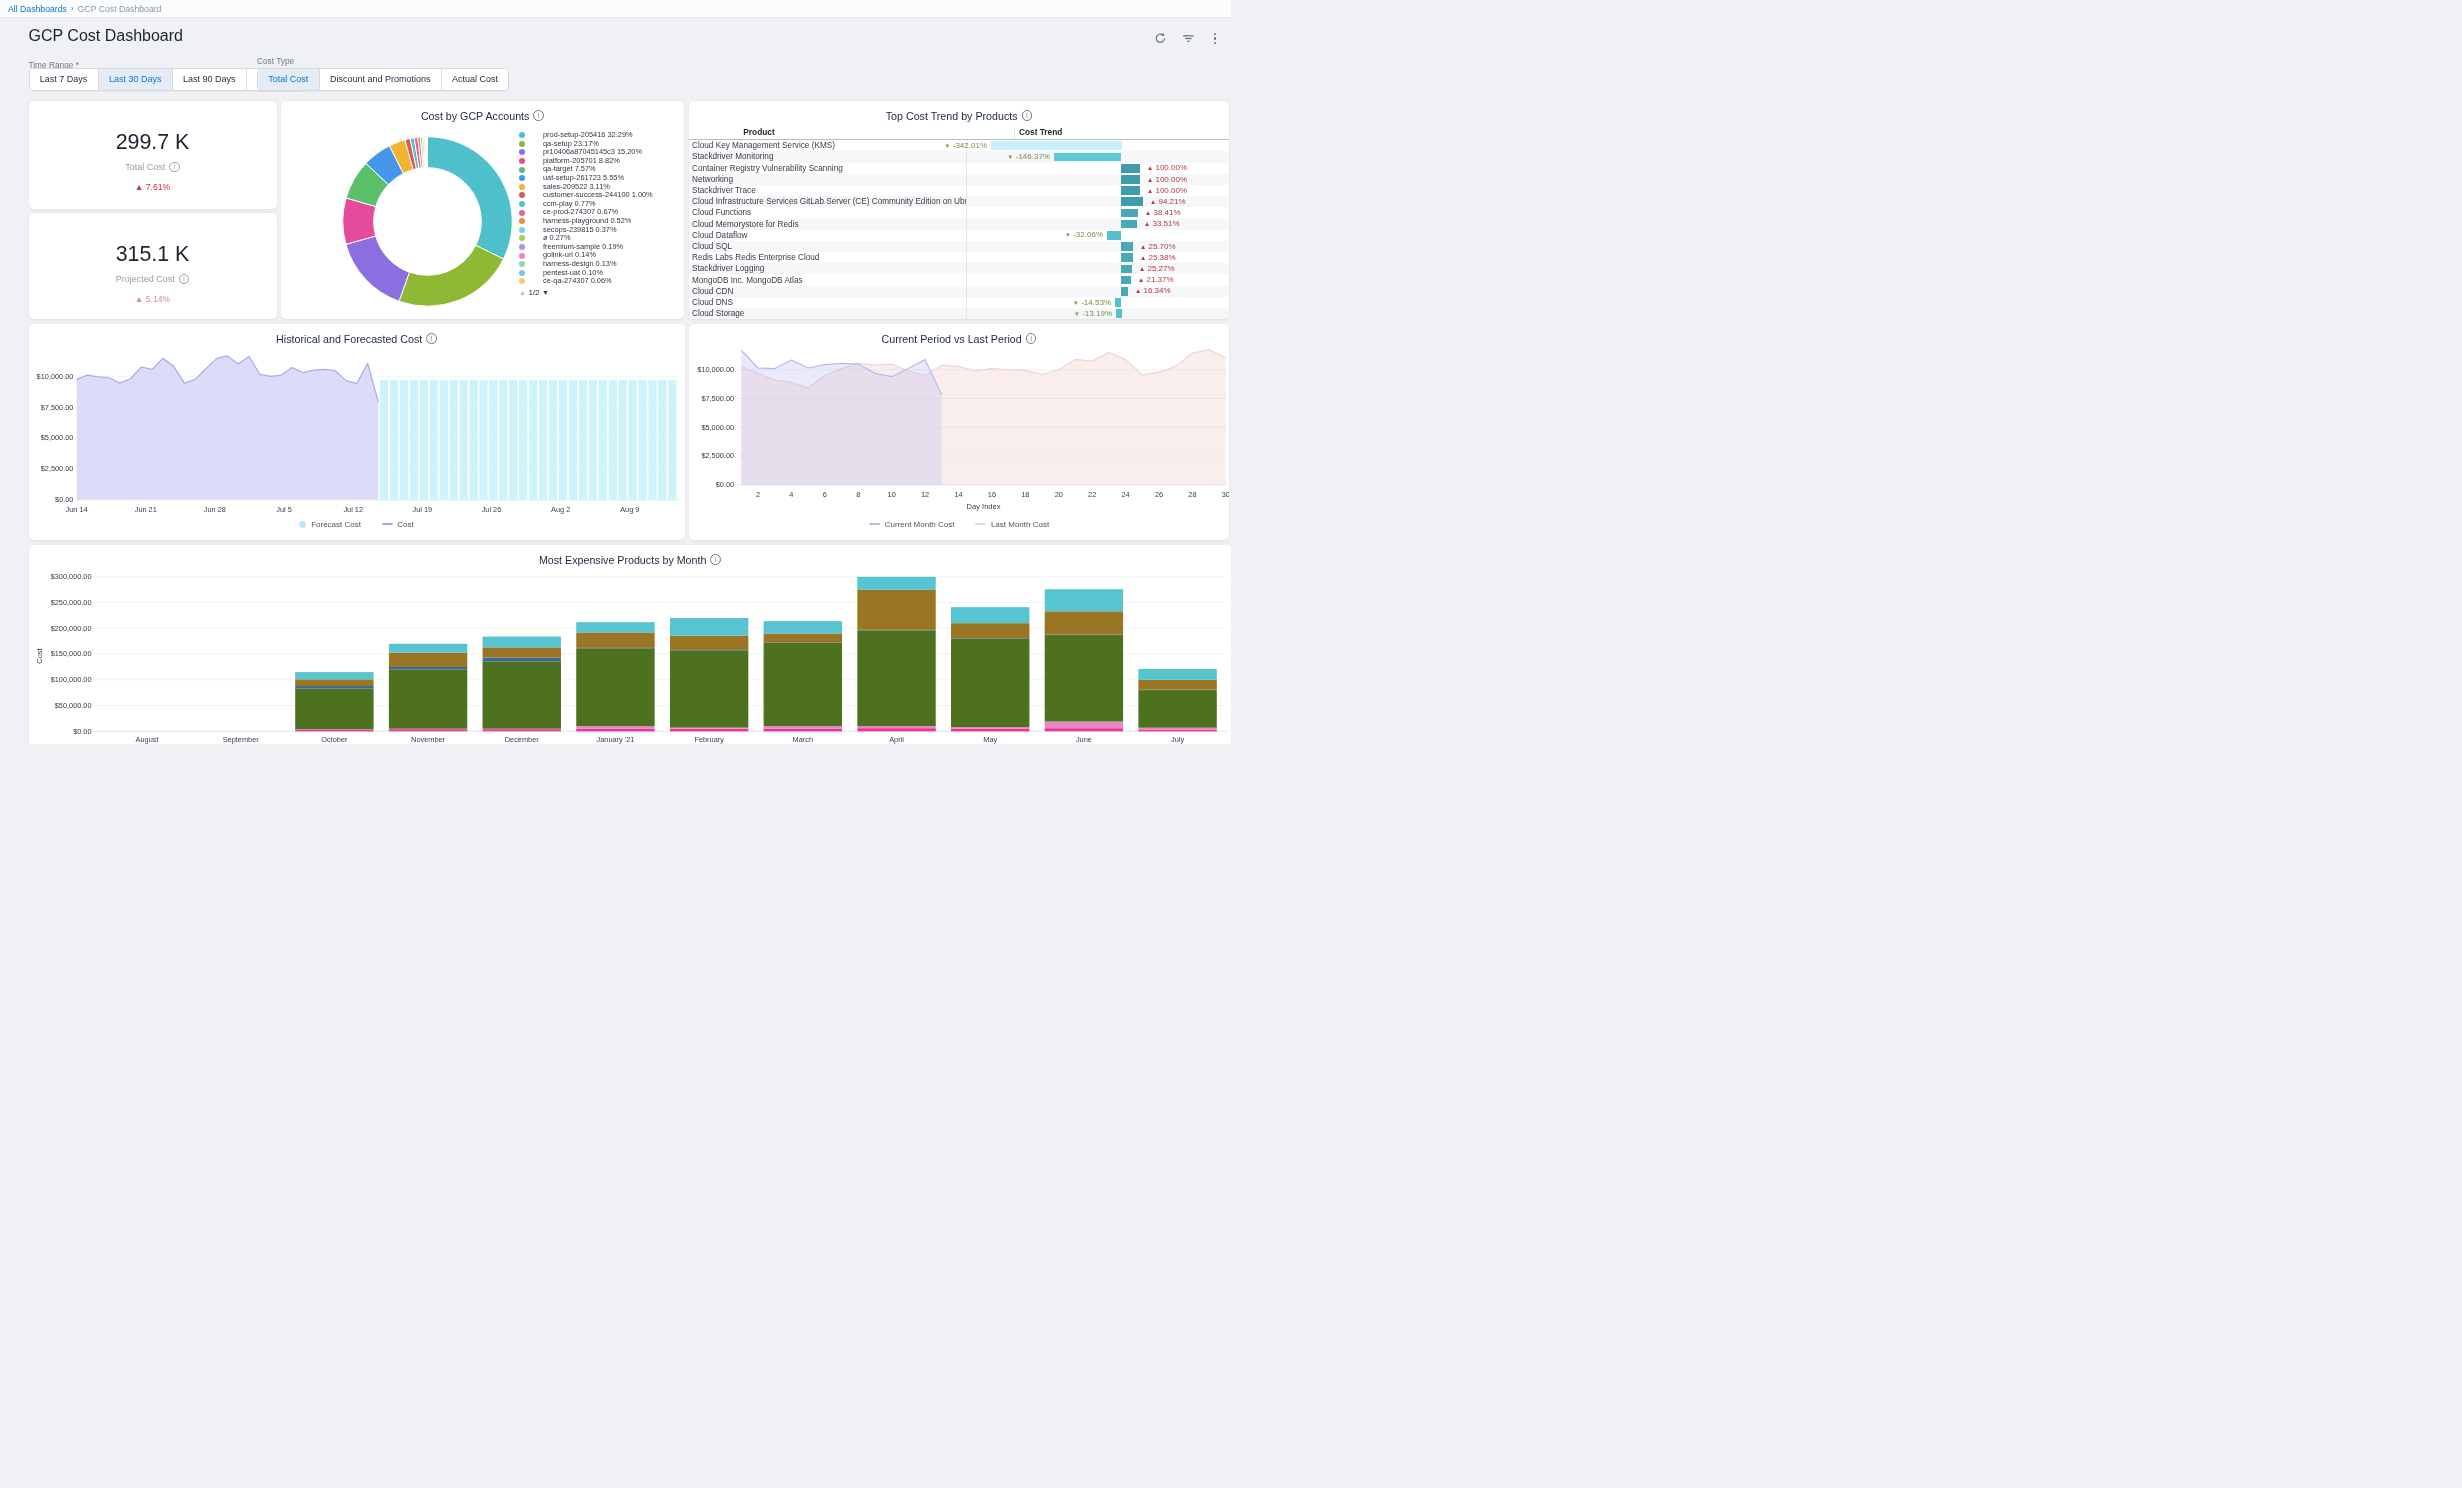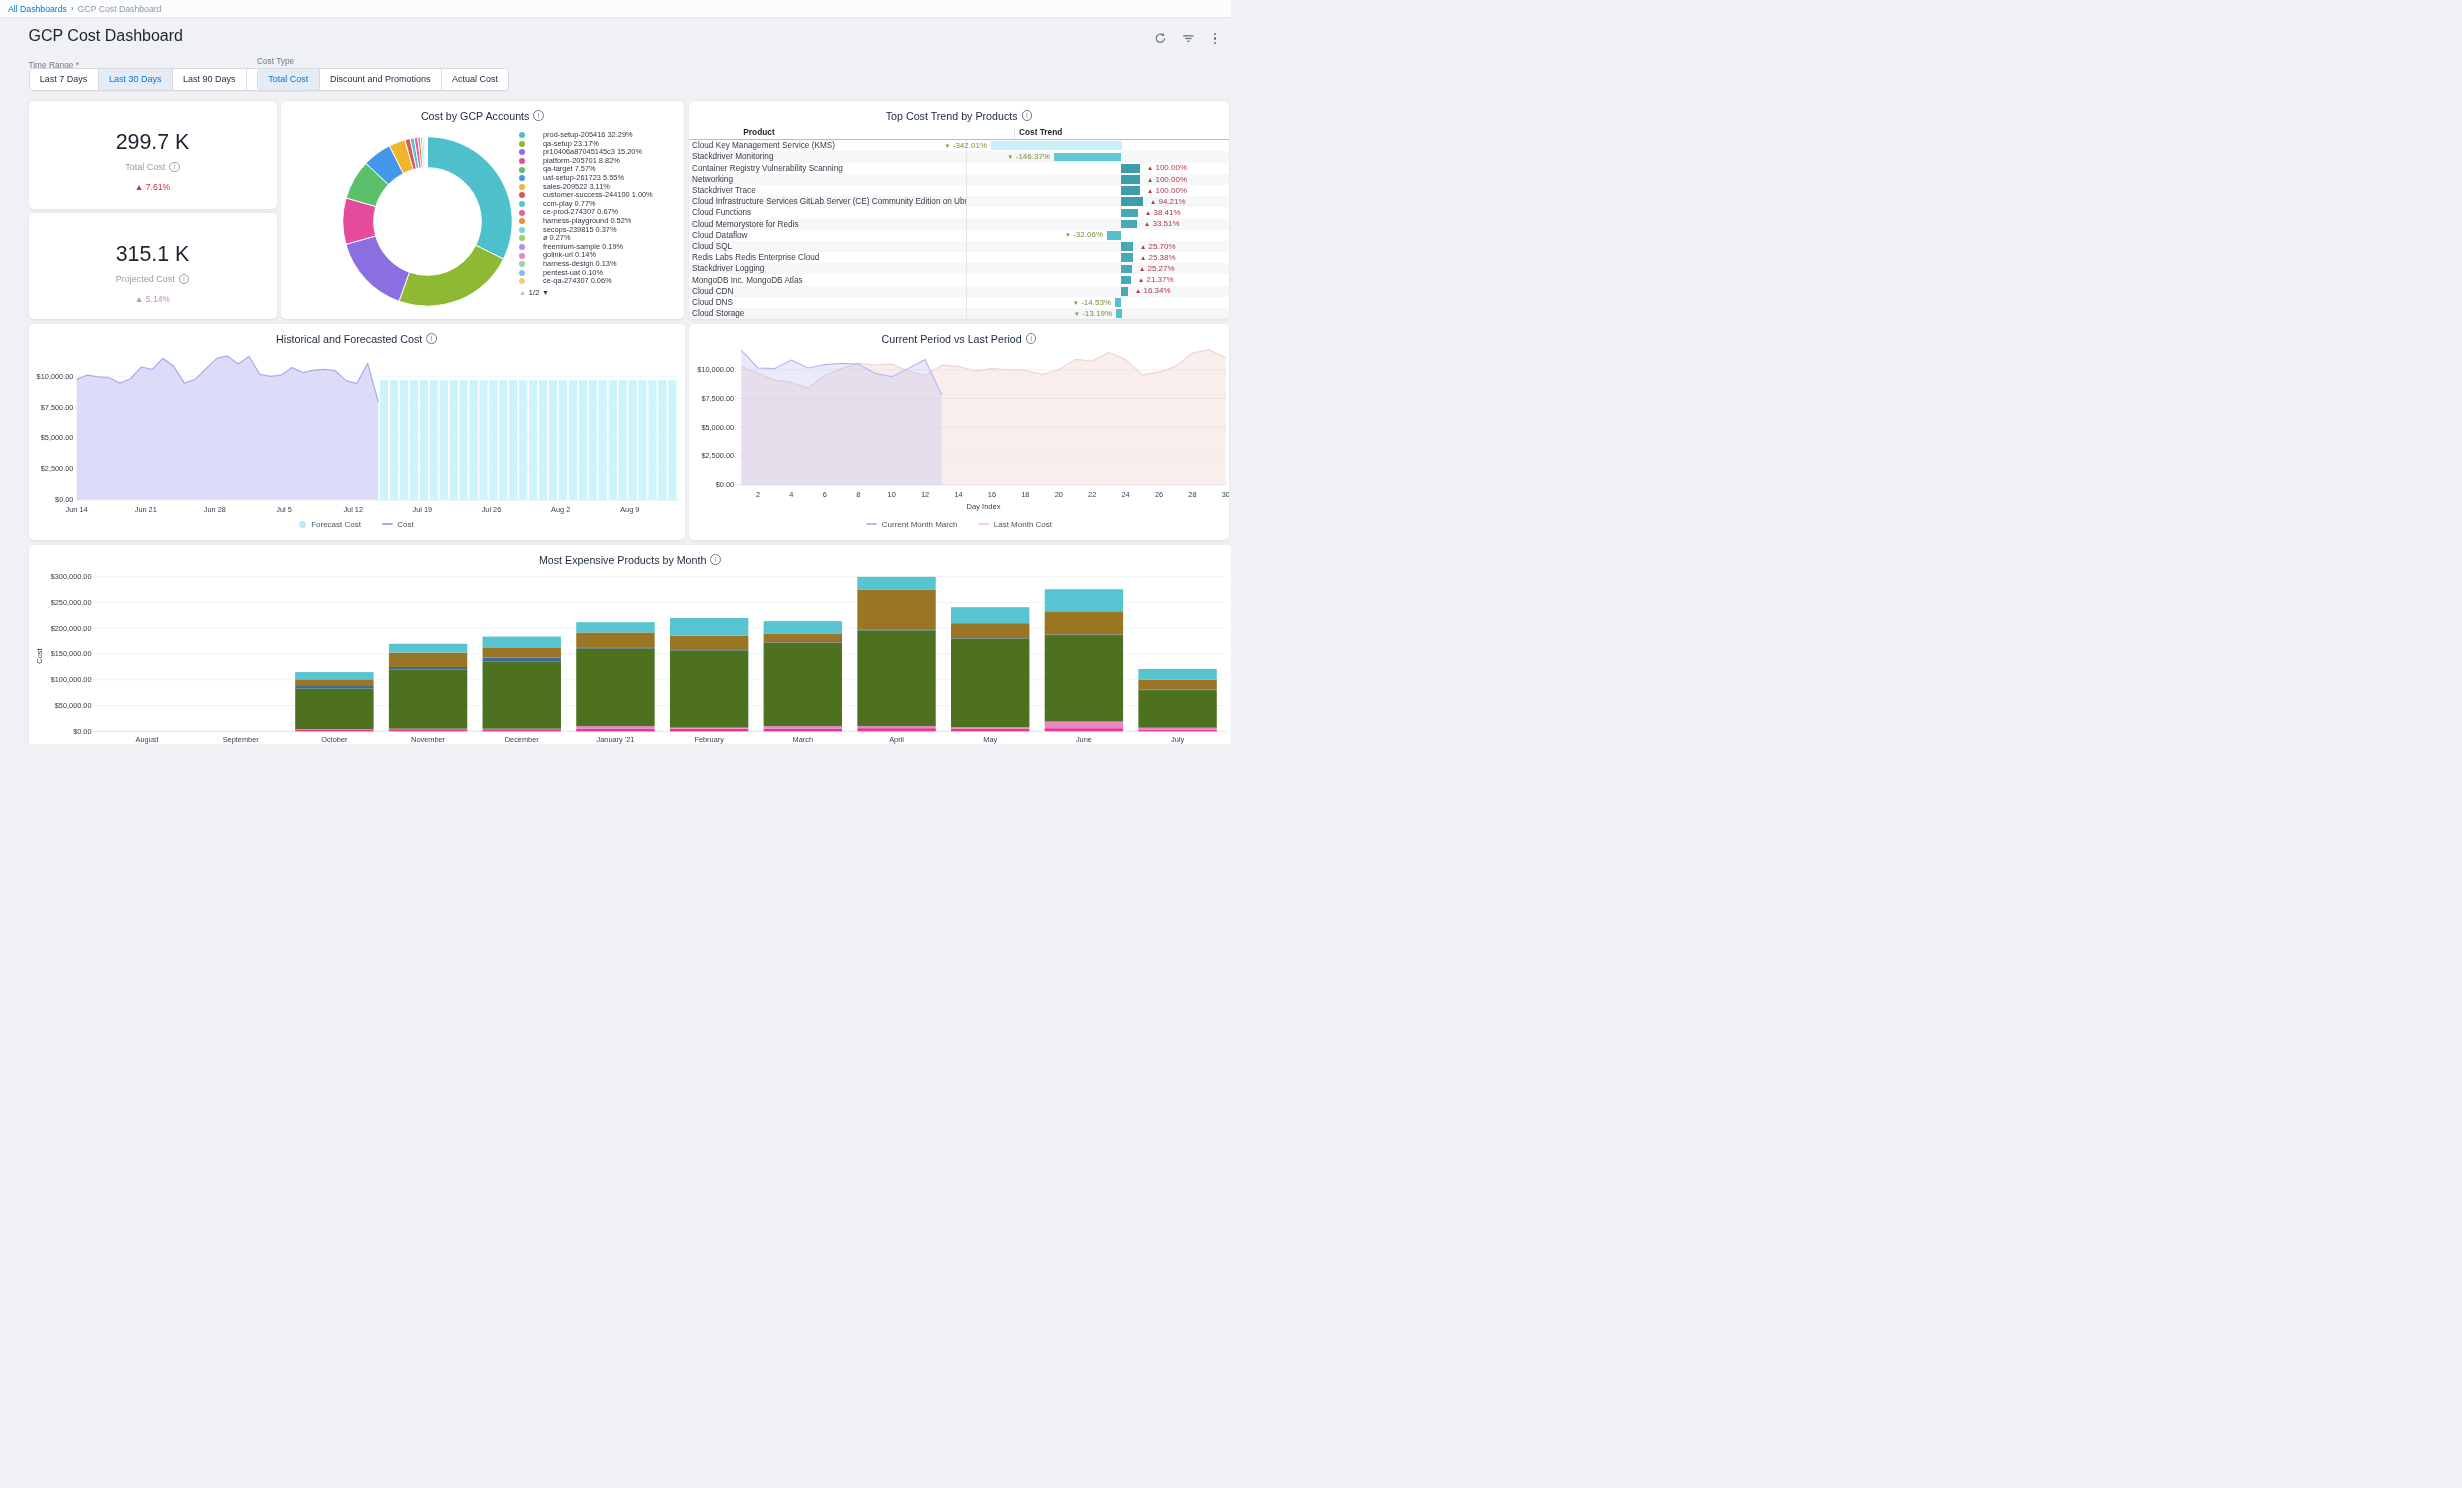--- a/index.html
+++ b/index.html
@@ -471,7 +471,7 @@
       </svg>
     </div>
   <div class="chart-legend" style="top:196px;">
-    <span><span class="lg-dash" style="background:#b4b9ef;"></span><span>Current Month March</span></span>
+    <span><span class="lg-dash" style="background:#b4b9ef;"></span><span>Current Month Cost</span></span>
     <span><span class="lg-dash" style="background:#f0d5d1;"></span><span>Last Month Cost</span></span>
   </div>
 </div>

